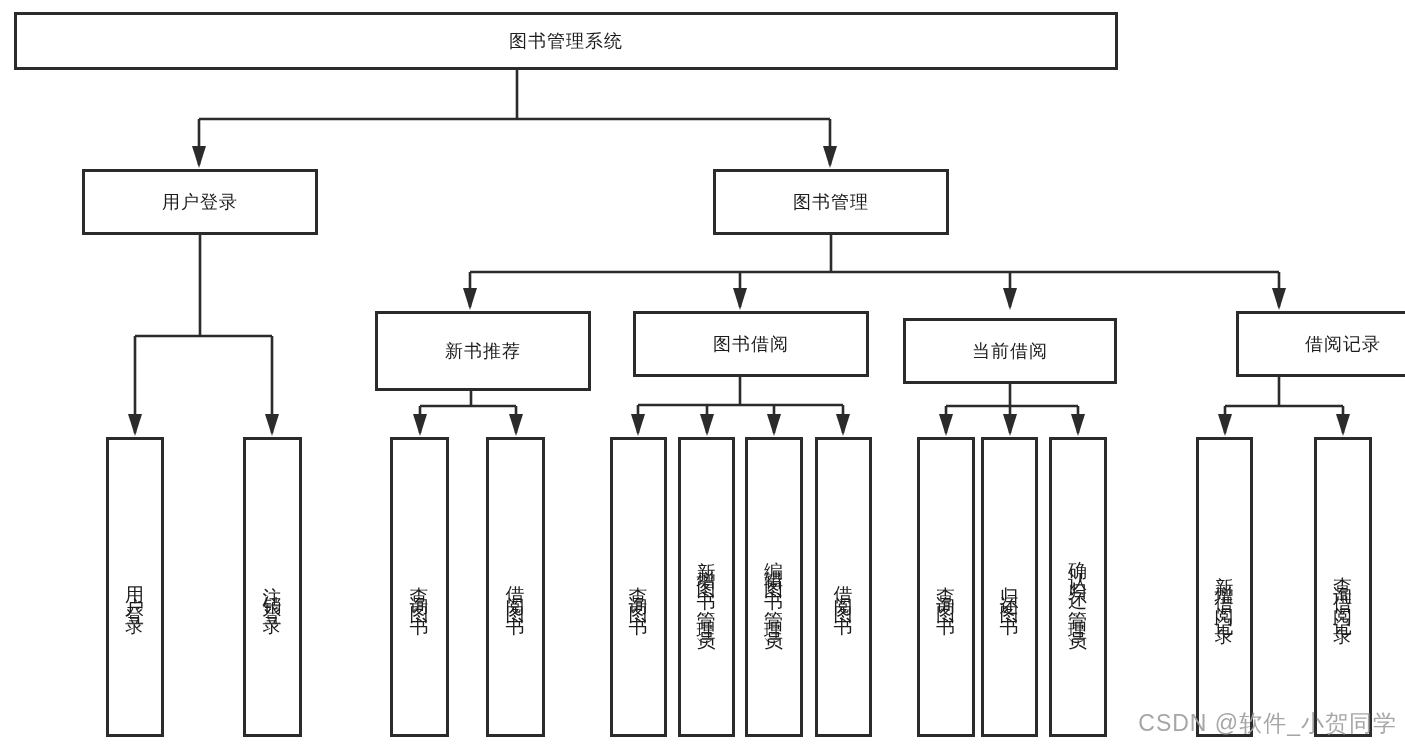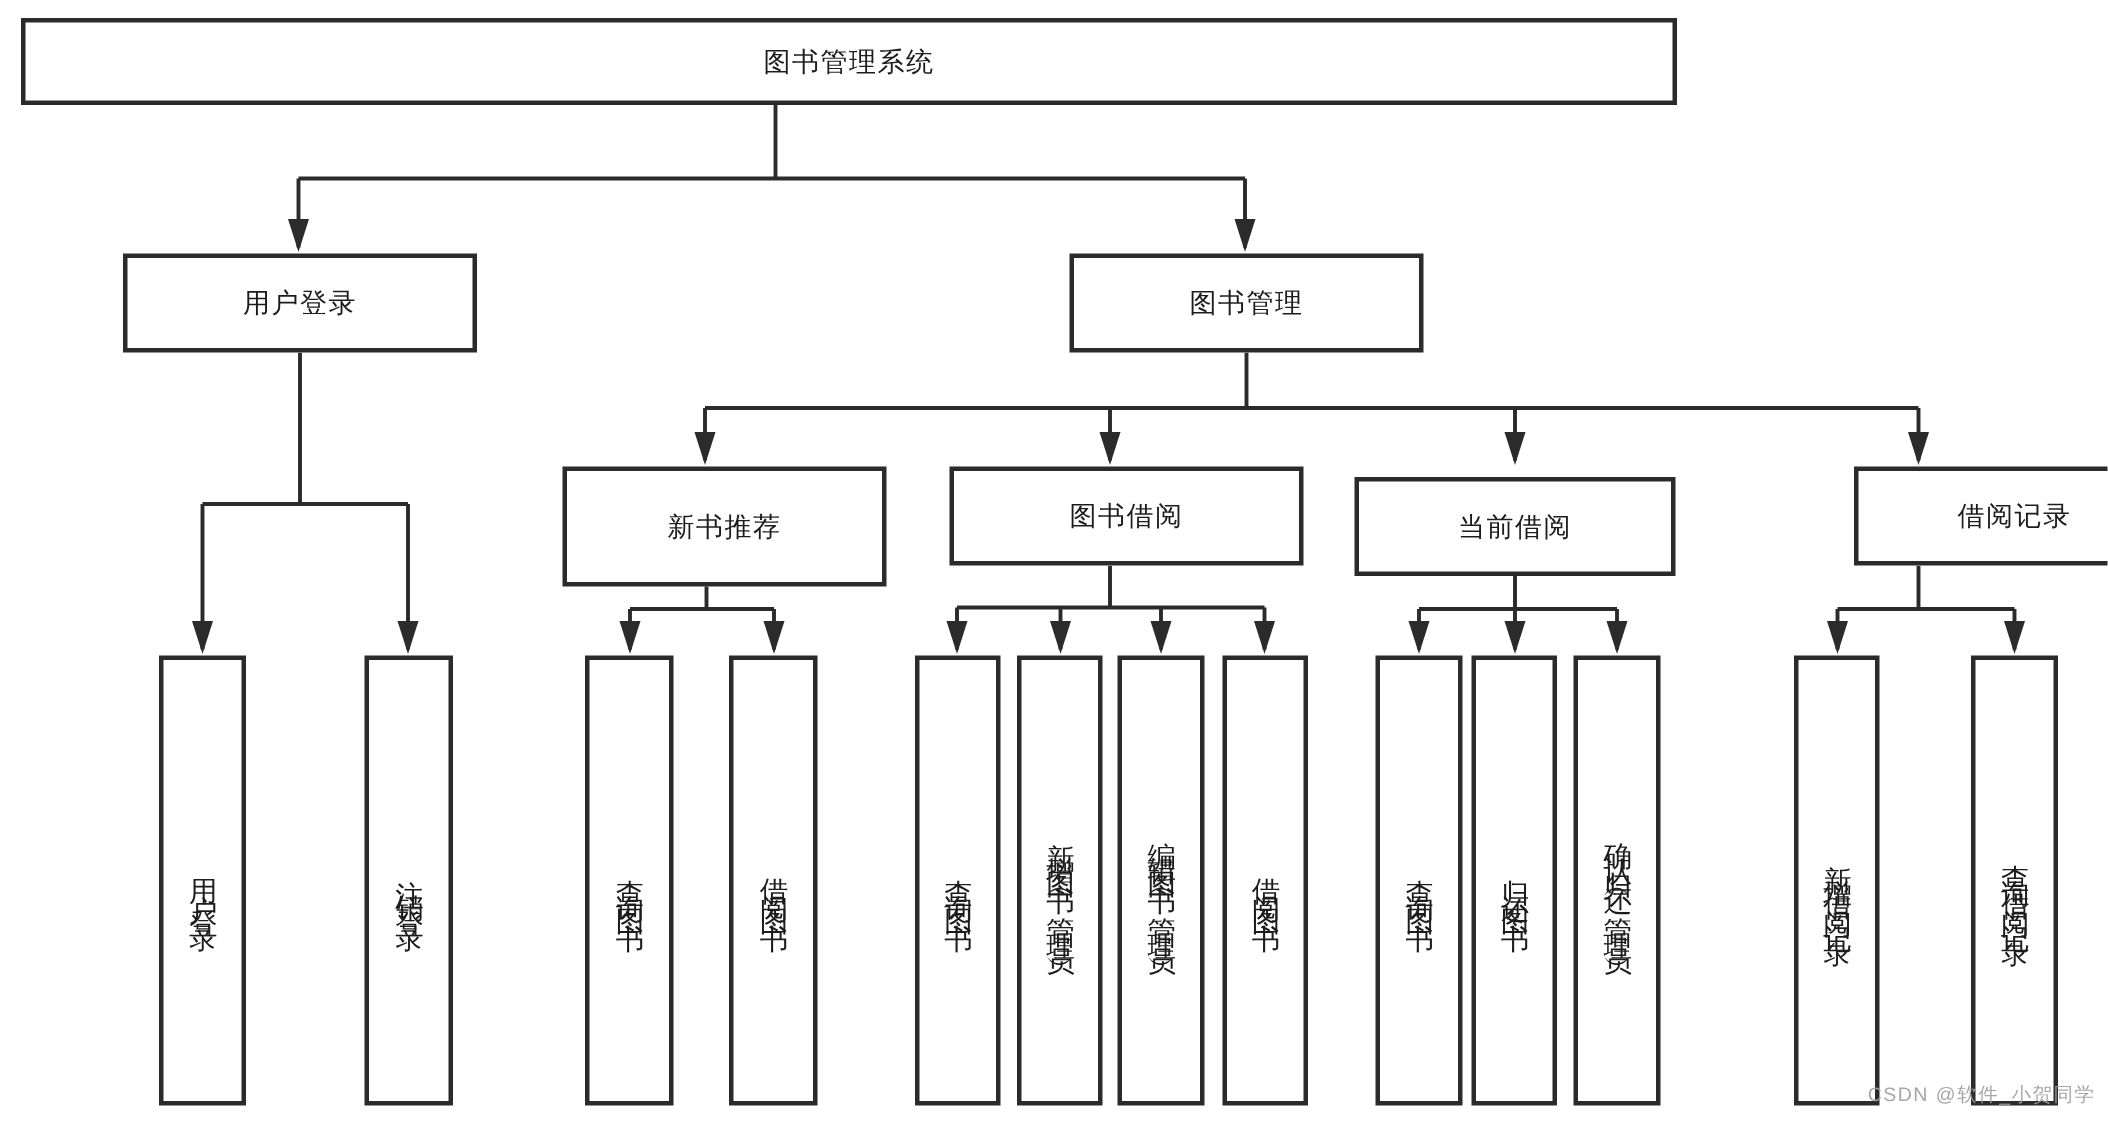--- a/index.html
+++ b/index.html
@@ -61,7 +61,7 @@
   .watermark {
     position: absolute;
     right: 8px; bottom: 8px;
-    font-size: 13px;
+    font-size: 23px;
     color: rgba(158,158,158,0.92);
     z-index: 3;
     letter-spacing: 1px;

